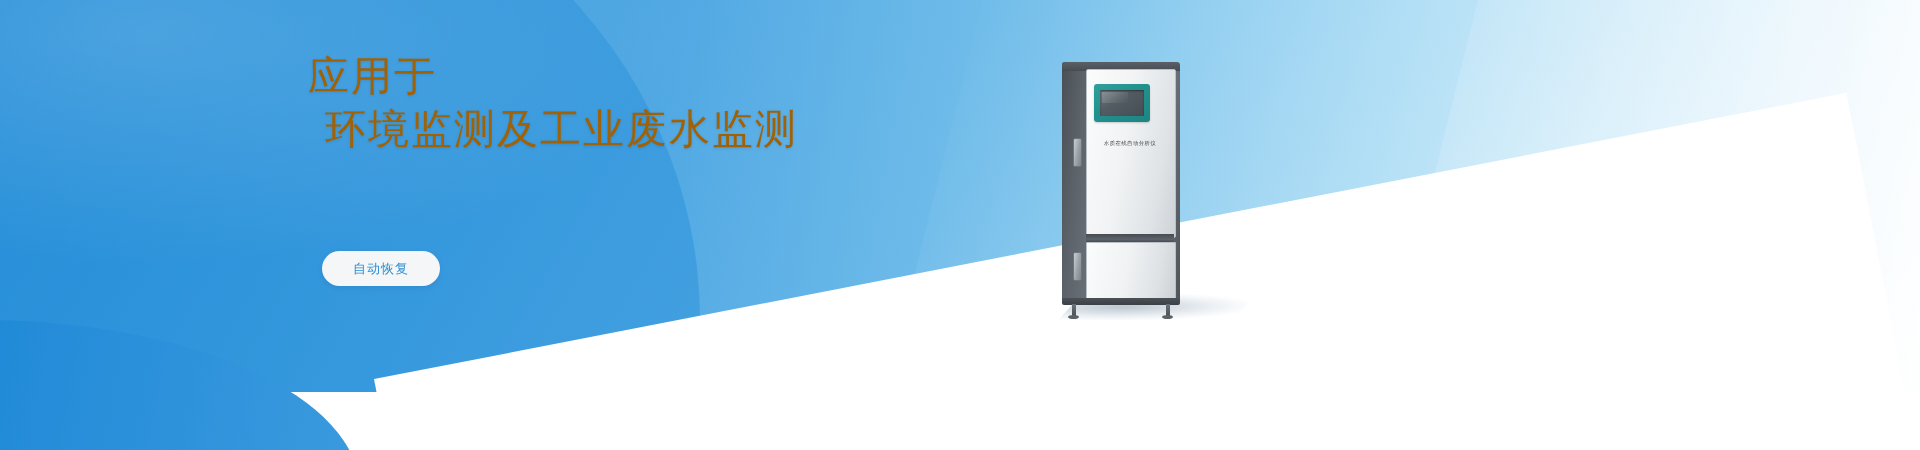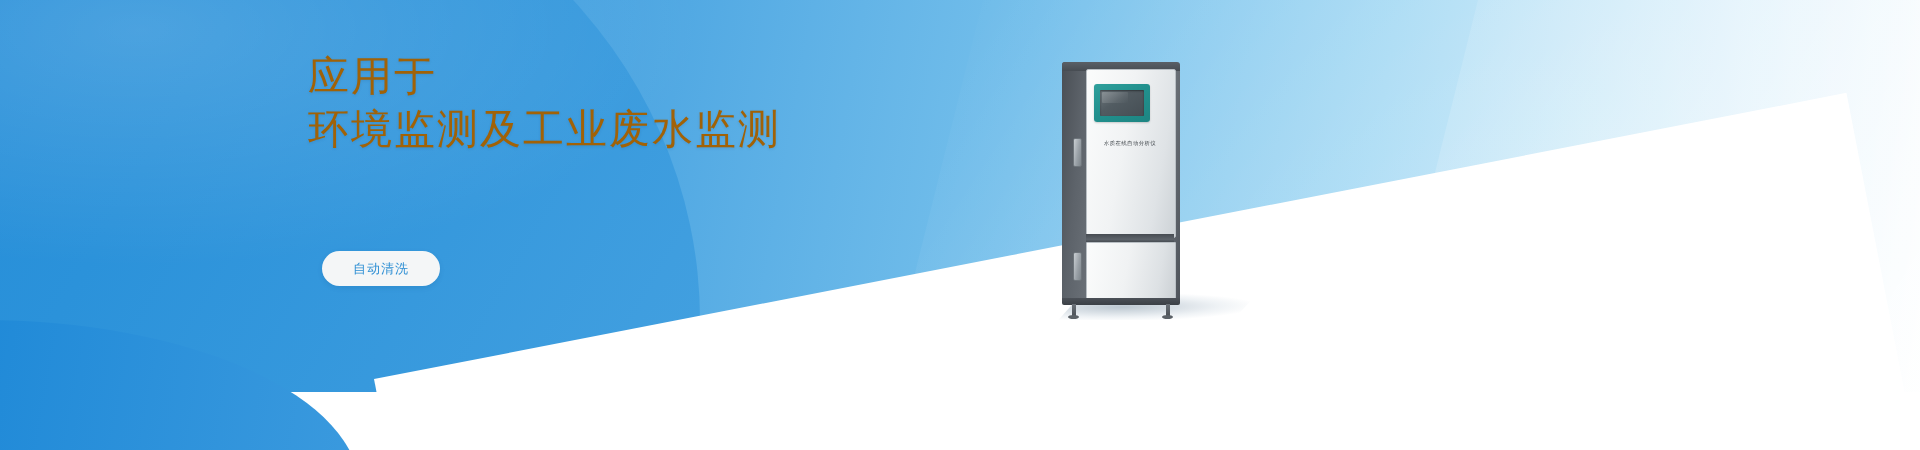--- a/index.html
+++ b/index.html
@@ -66,7 +66,7 @@
     text-shadow:0 1px 3px rgba(0,60,110,.14);
   }
   .headline .line1{display:block;}
-  .headline .line2{display:block;}
+  .headline .line2{display:block;margin-left:17px;}
   .subtitle{
     position:absolute;left:322px;top:186px;
     color:#f2fbff;font-size:17px;letter-spacing:1px;white-space:nowrap;

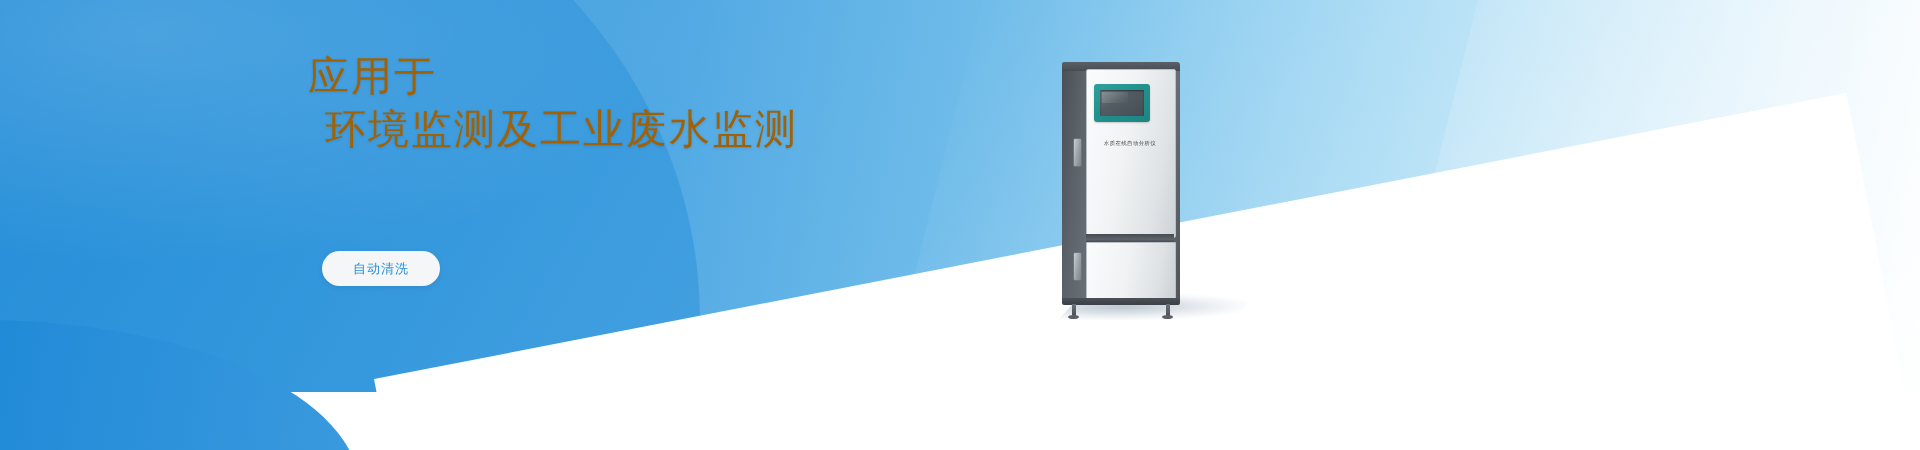--- a/index.html
+++ b/index.html
@@ -211,7 +211,7 @@
     </div>
 
 
-    <button class="cta-button">自动清洗</button>
+    <button class="cta-button">自动恢复</button>
 
     <div class="product">
       <div class="prod-shadow"></div>

